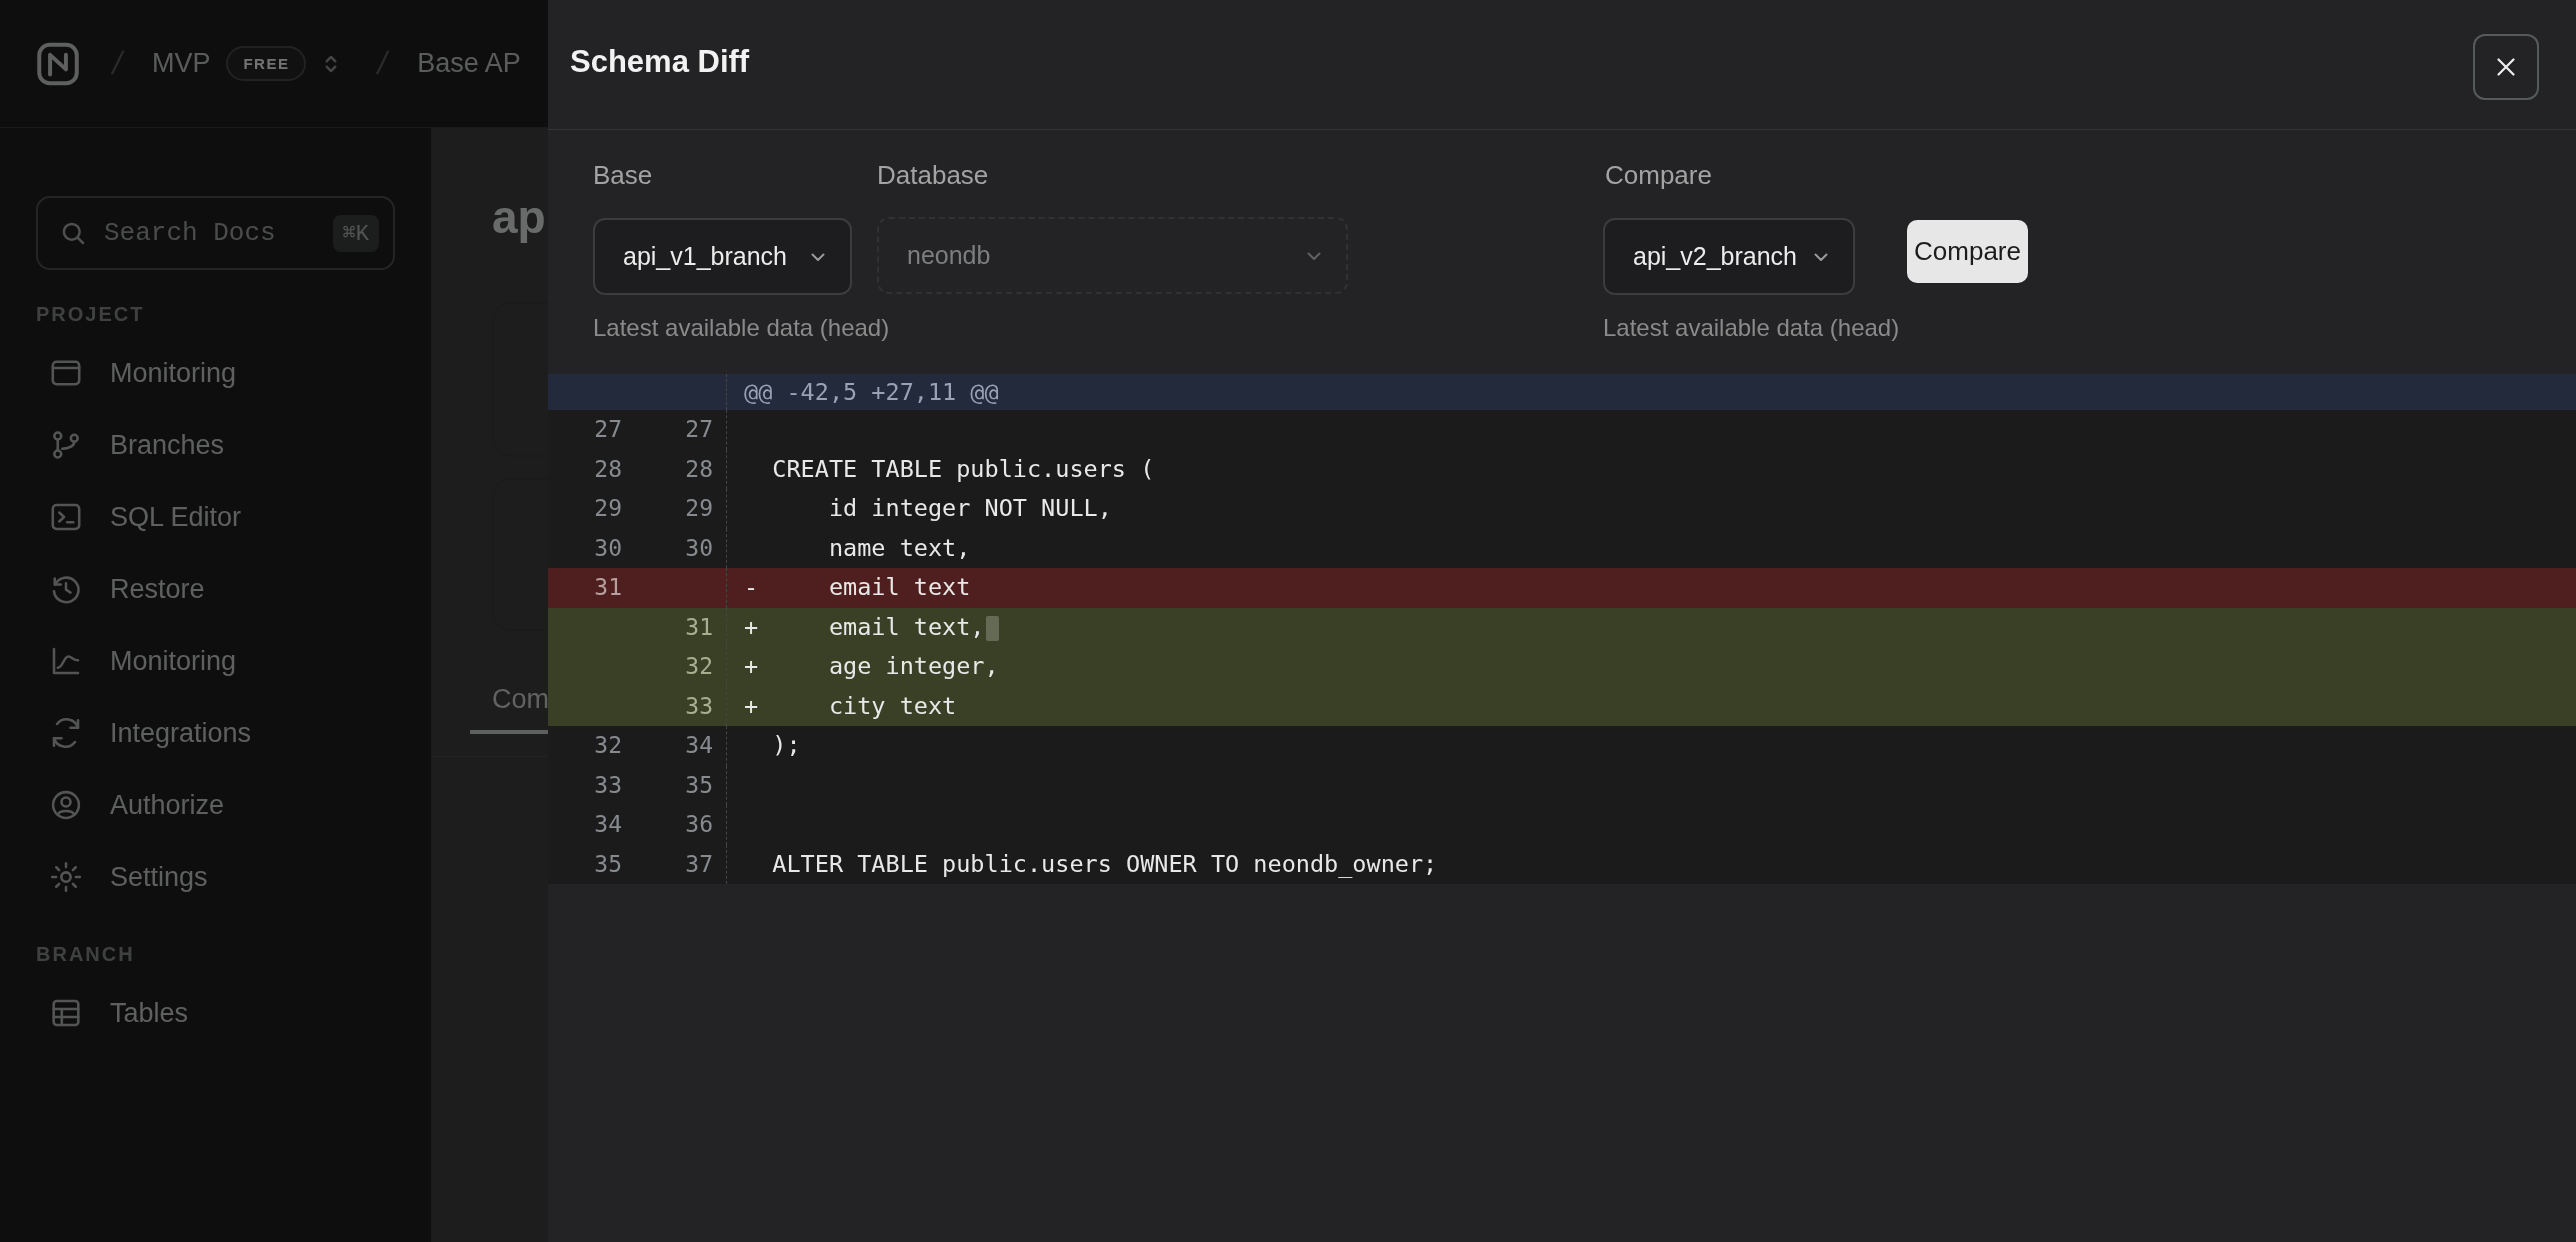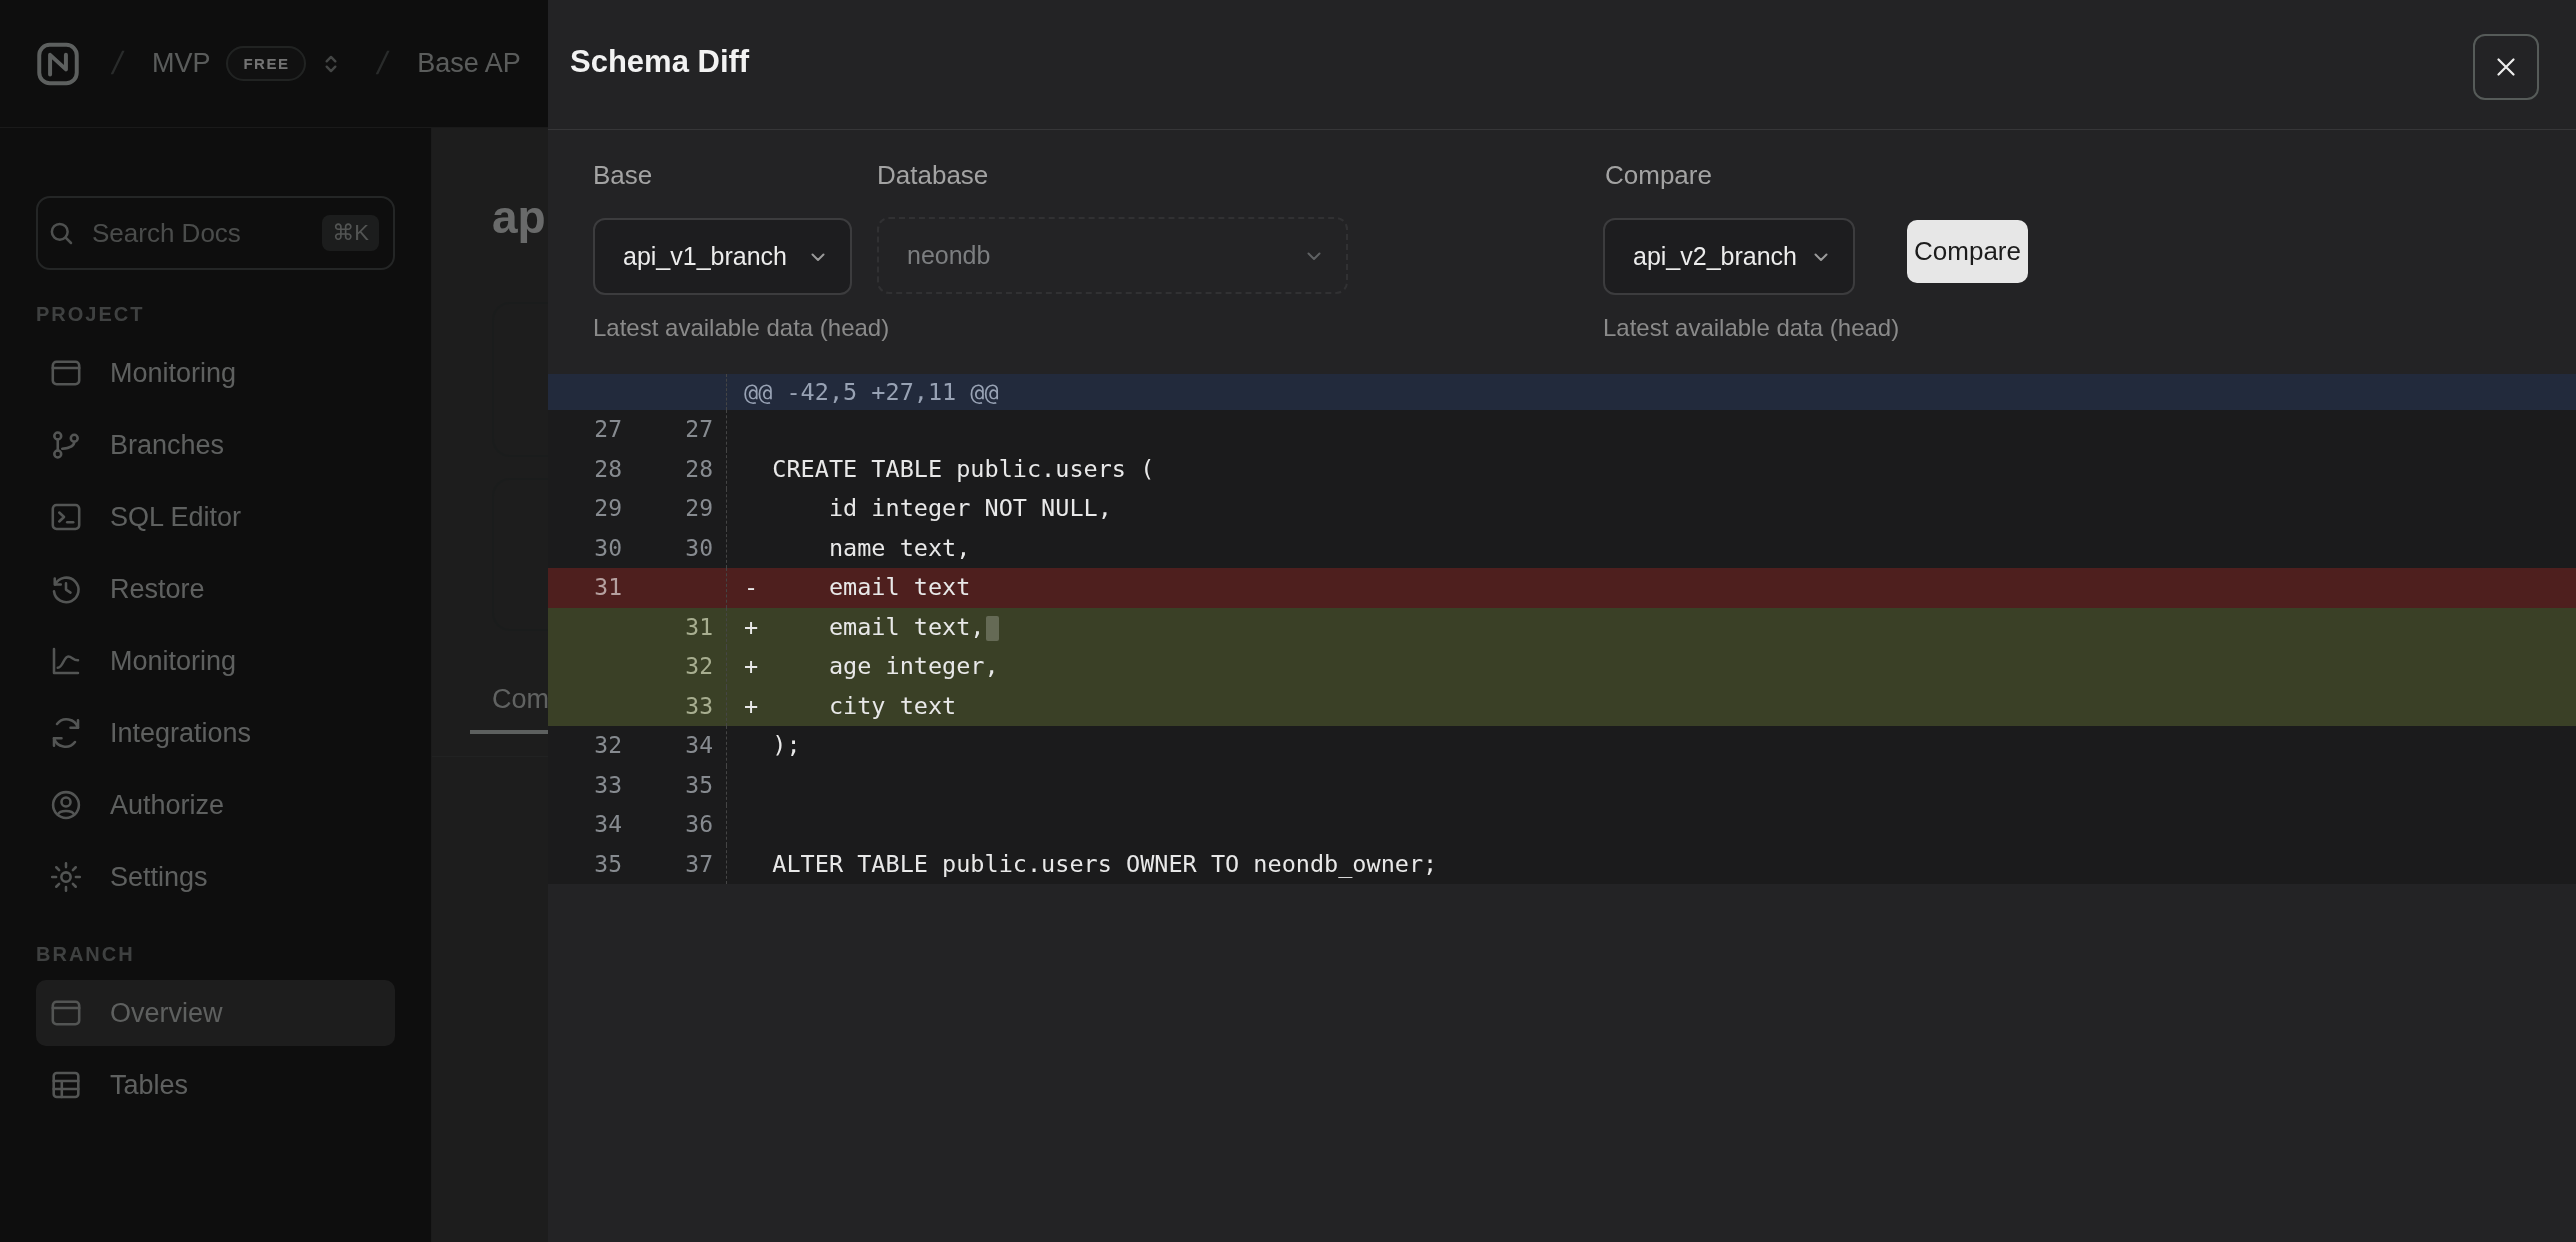--- a/index.html
+++ b/index.html
@@ -20,7 +20,7 @@
   .sidebar{position:absolute;left:0;top:128px;width:432px;height:1114px;box-sizing:border-box;
            border-right:1px solid #3c3c3c;background:#1f1f1f;}
   .searchbox{margin:68px 36px 0 36px;height:74px;border:2px solid #515454;border-radius:14px;
-             display:flex;align-items:center;padding:0 14px 0 8px;box-sizing:border-box;color:#9fa3a1;}
+             display:flex;align-items:center;padding:0 14px 0 20px;box-sizing:border-box;color:#9fa3a1;font-family:Liberation Mono, monospace;}
   .searchbox .mag{color:#aeb2b0;margin-right:16px;}
   .searchbox .ph{font-size:26px;color:#a4a8a6;flex:1;}
   .kbd{background:#3f4241;border-radius:8px;color:#b7bbb9;font-size:22px;padding:5px 10px;}

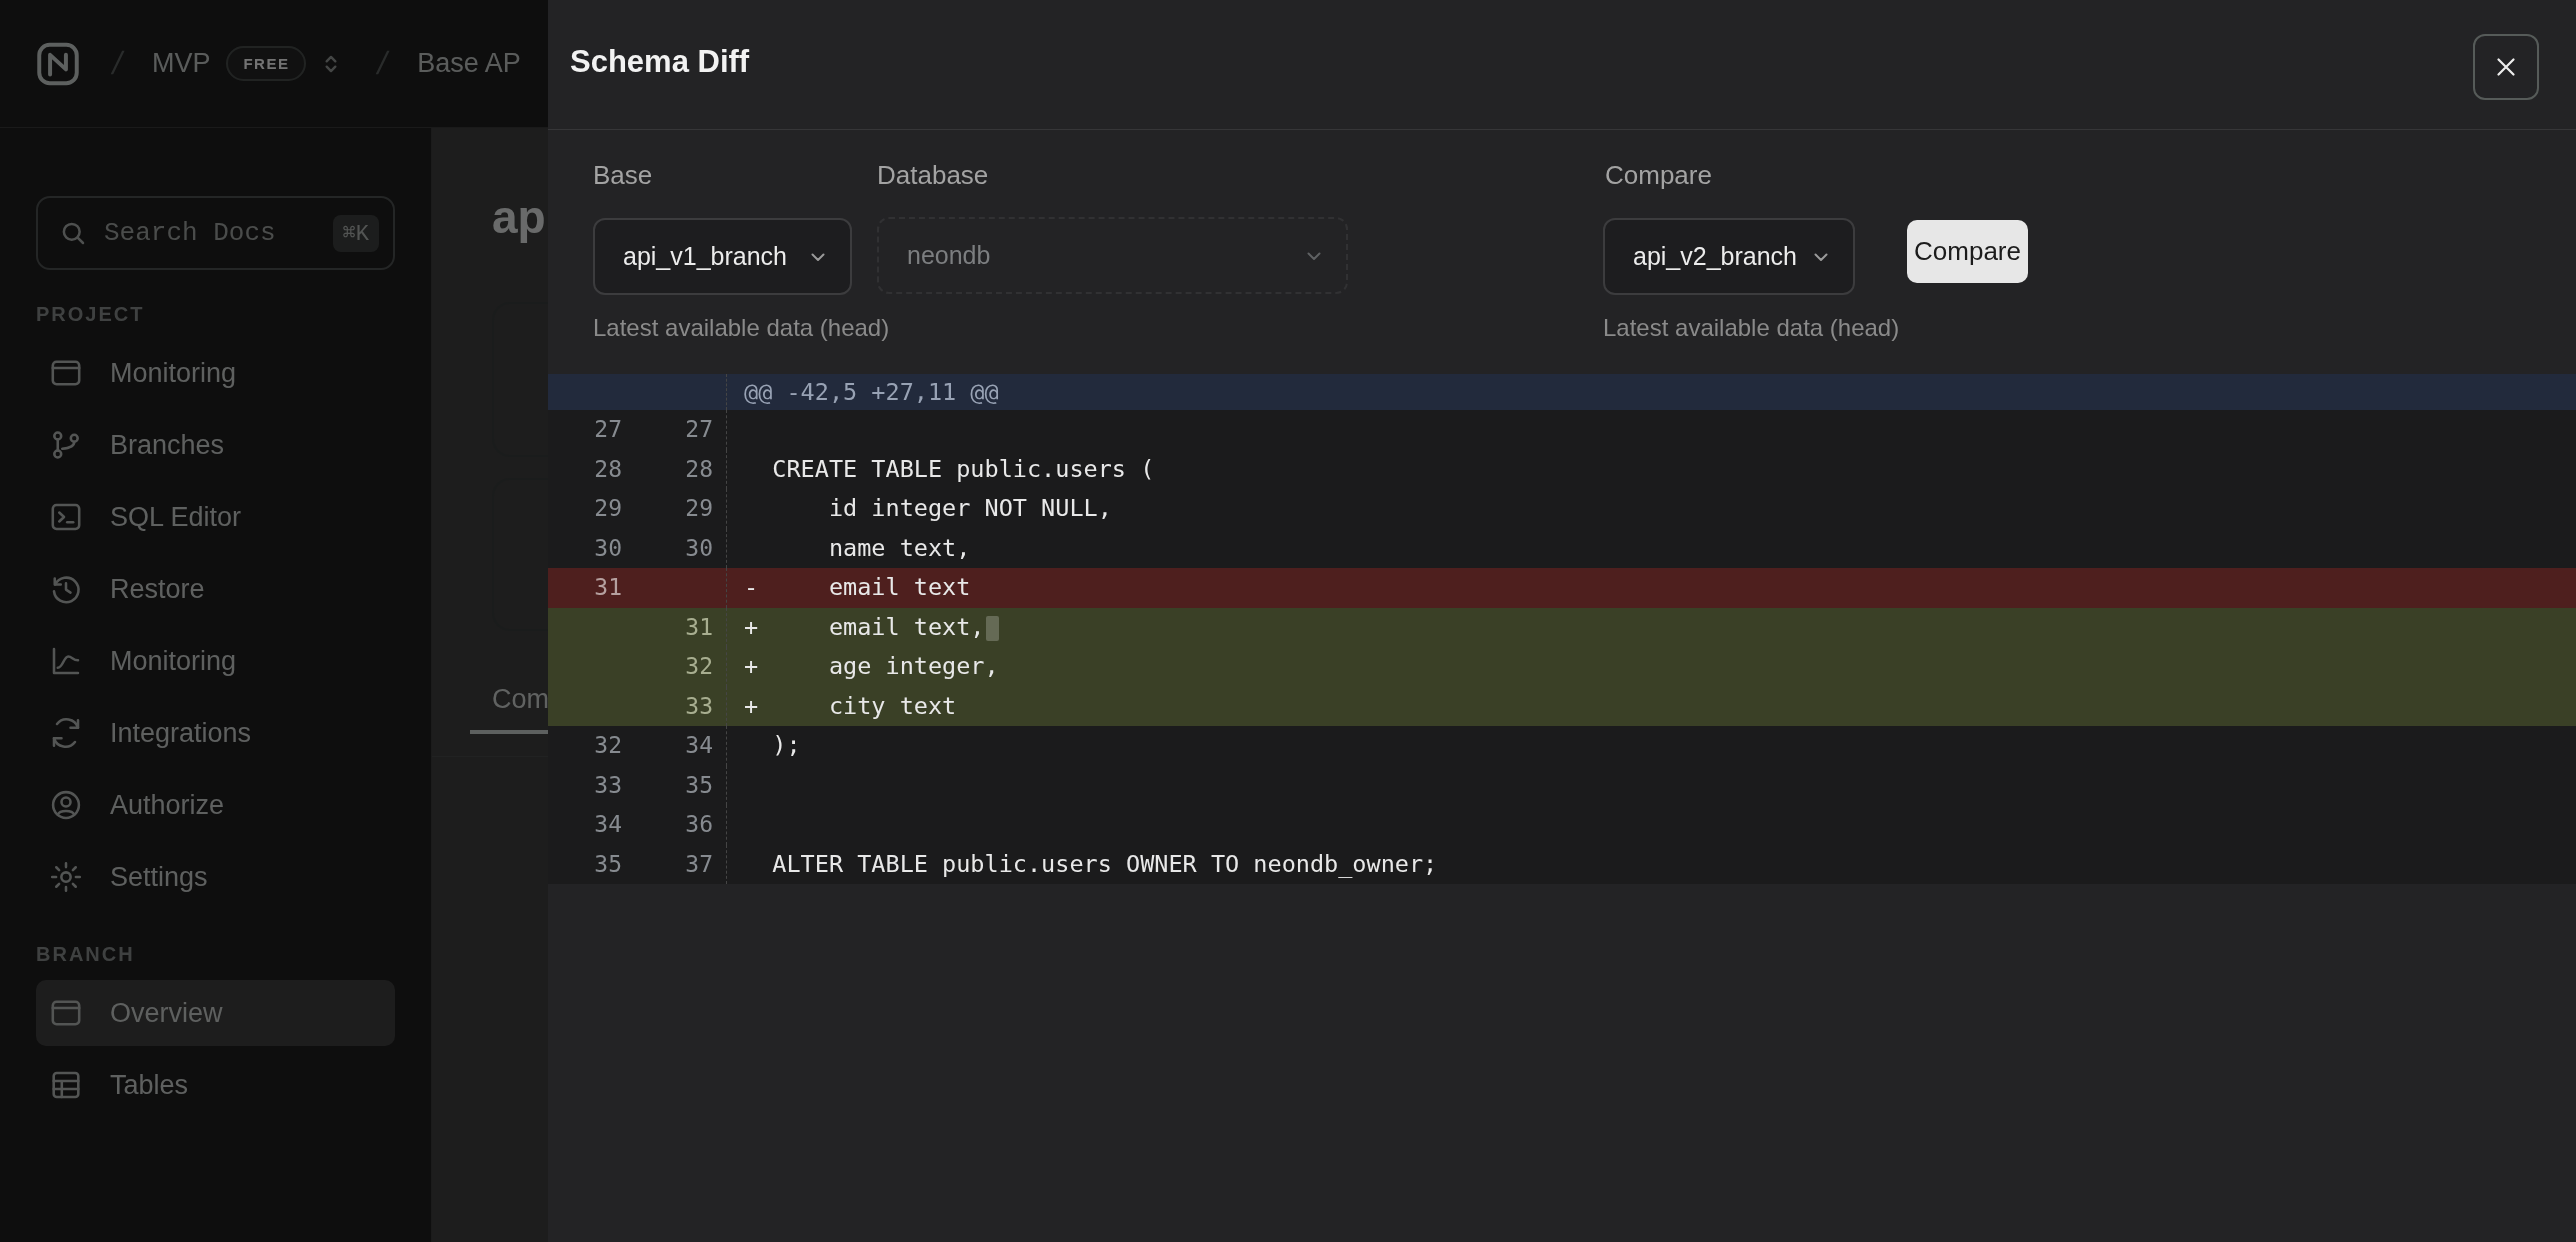--- a/index.html
+++ b/index.html
@@ -199,15 +199,6 @@
           <span>Settings</span>
         </div>
         <div class="navlabel">BRANCH</div>
-        <div class="nav-item active">
-          <span class="ic">
-            <svg width="36" height="36" viewBox="0 0 24 24" fill="none" stroke="currentColor" stroke-width="1.7" stroke-linecap="round" stroke-linejoin="round">
-              <rect x="3.2" y="4.5" width="17.6" height="15" rx="2.5"></rect>
-              <path d="M3.2 8.6h17.6"></path>
-            </svg>
-          </span>
-          <span>Overview</span>
-        </div>
         <div class="nav-item">
           <span class="ic">
             <svg width="36" height="36" viewBox="0 0 24 24" fill="none" stroke="currentColor" stroke-width="1.7" stroke-linecap="round" stroke-linejoin="round">

